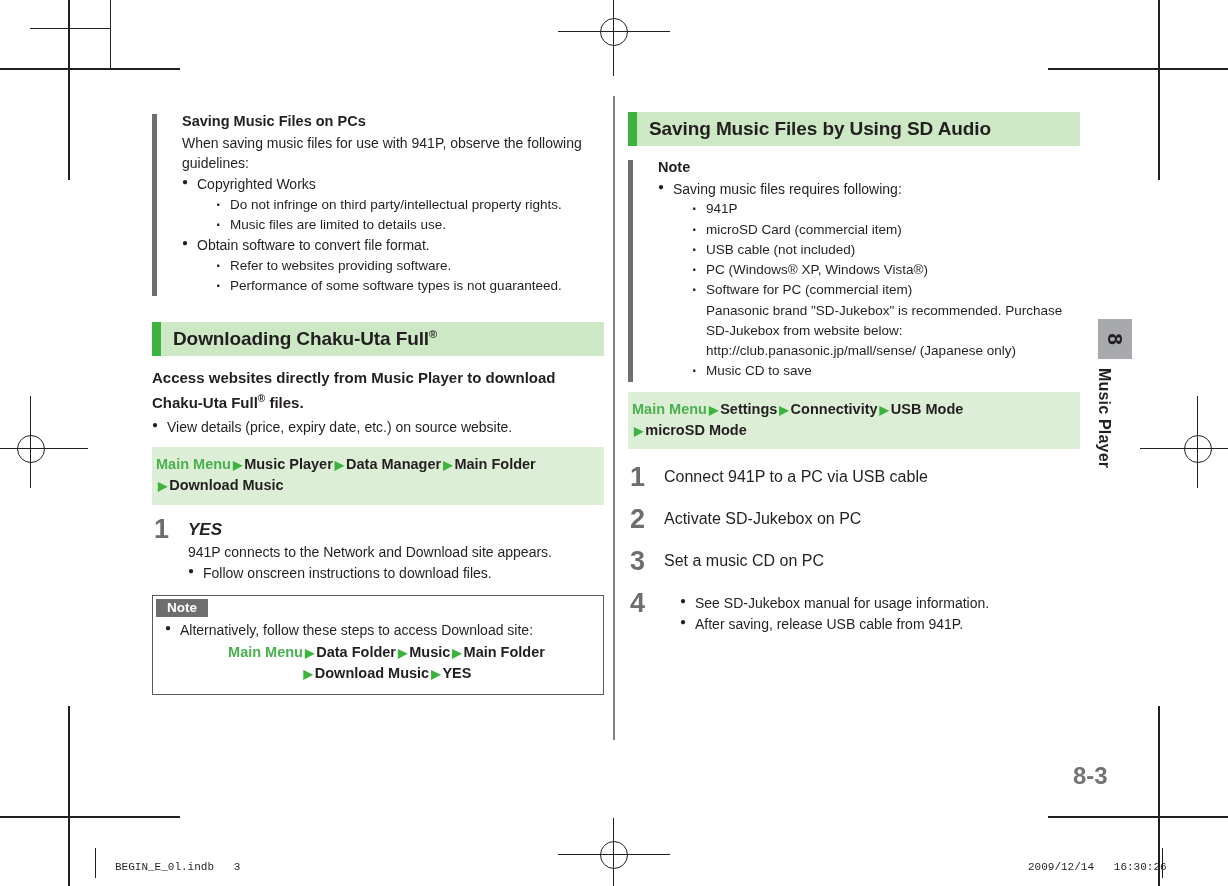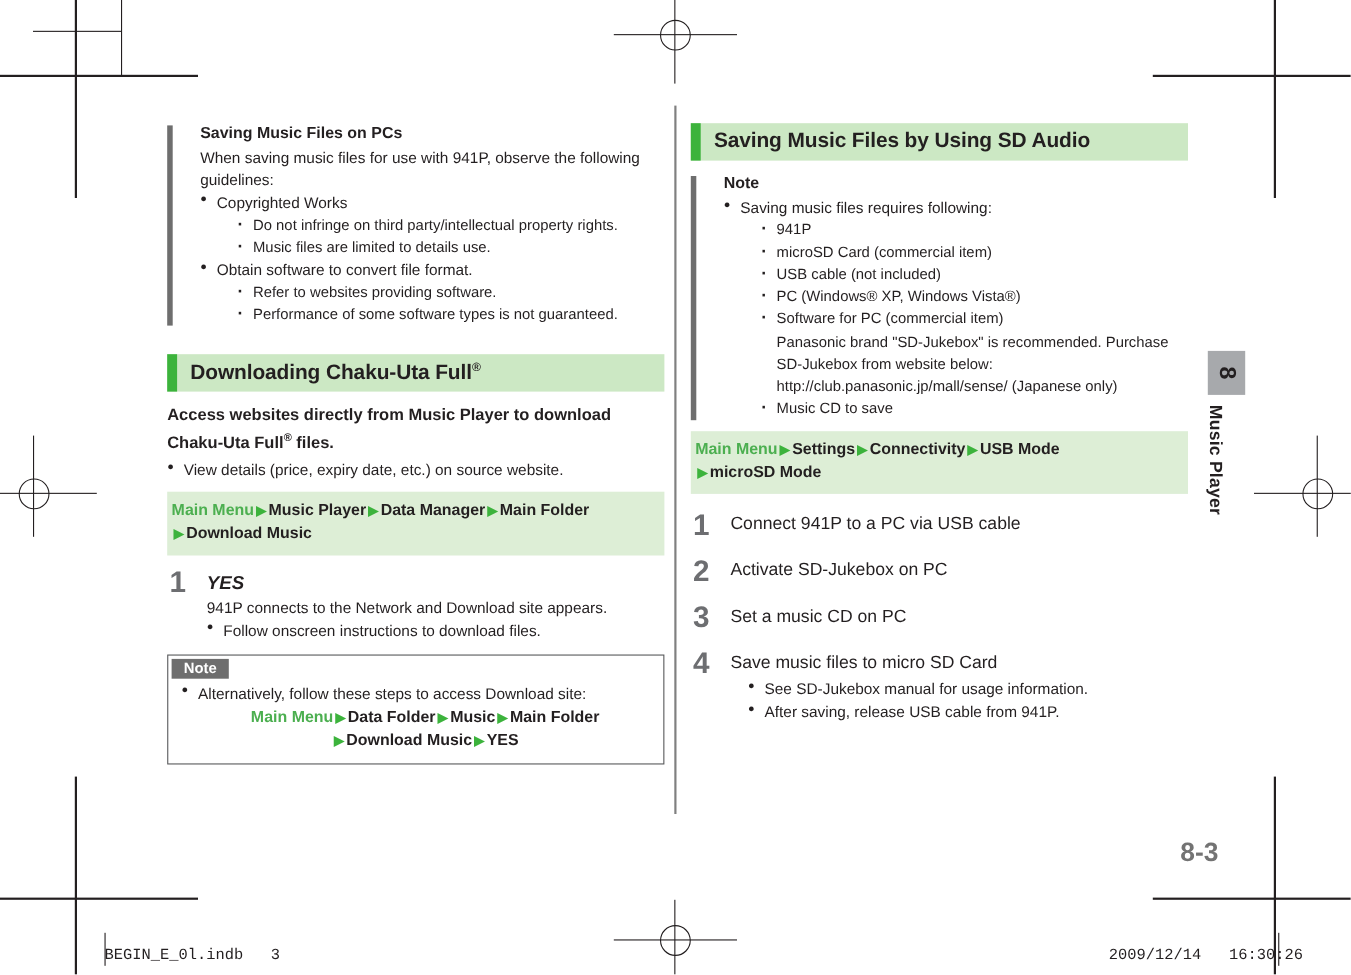--- a/index.html
+++ b/index.html
@@ -383,7 +383,6 @@
     </div>
     <div class="step" style="margin-top:22px;">
       <div class="num">4</div>
-      <div class="title">Save music files to micro SD Card</div>
       <ul class="b1" style="margin-top:3px;margin-left:16px;">
         <li>See SD-Jukebox manual for usage information.</li>
         <li>After saving, release USB cable from 941P.</li>

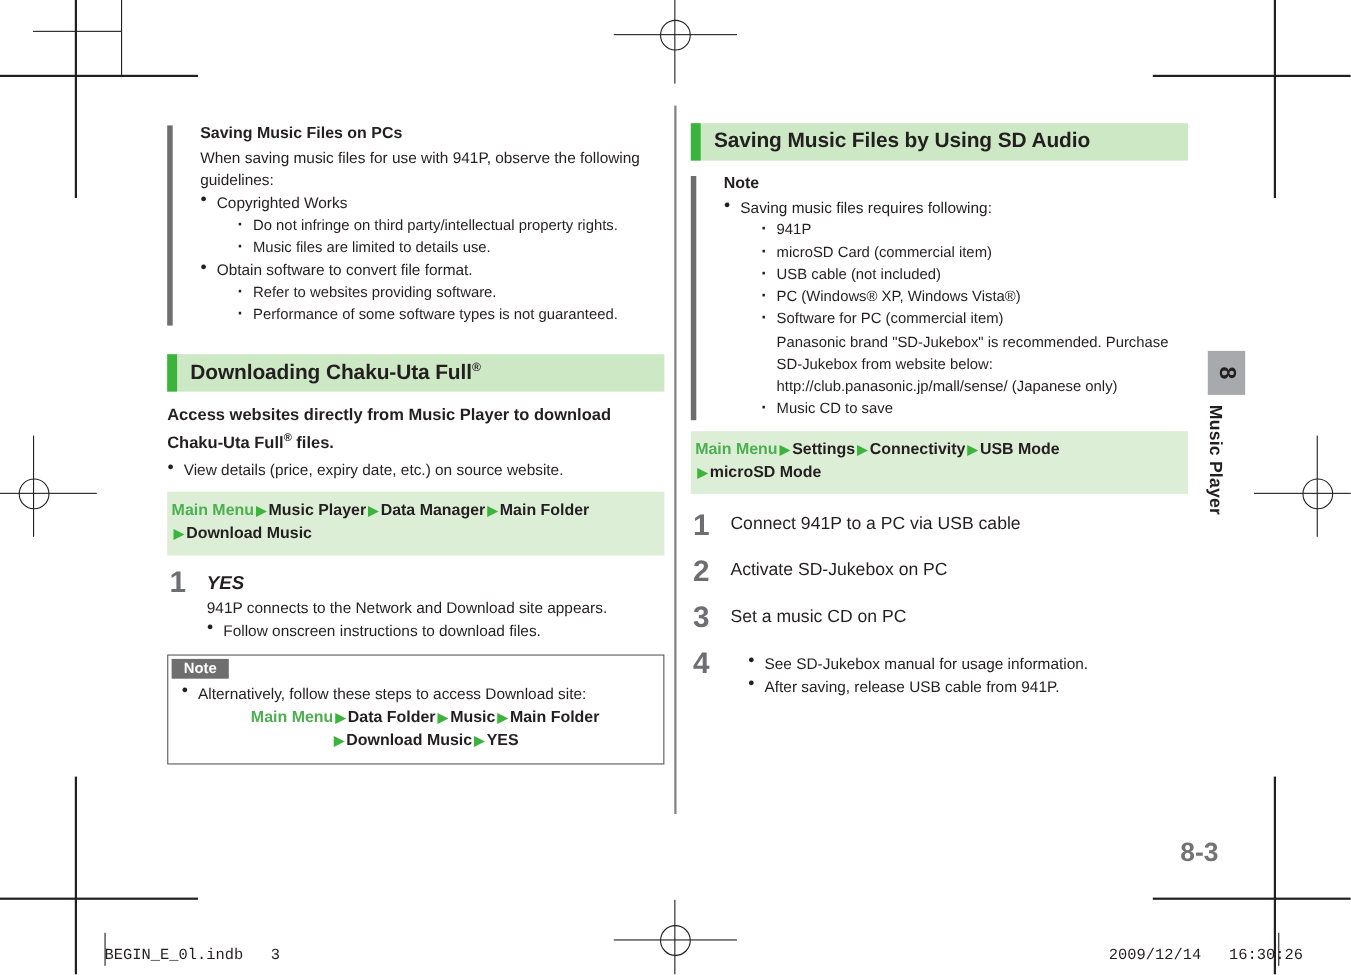--- a/index.html
+++ b/index.html
@@ -219,9 +219,10 @@
   .foot {
     position: absolute;
     font-family: "Liberation Mono", monospace;
-    font-size: 14px;
+    font-size: 11px;
     color: #231f20;
     white-space: pre;
+    padding-left: 20px;
   }
   .foot-left  { left: 95px;  top: 861px; }
   .foot-right { left: 1008px; top: 861px; }

